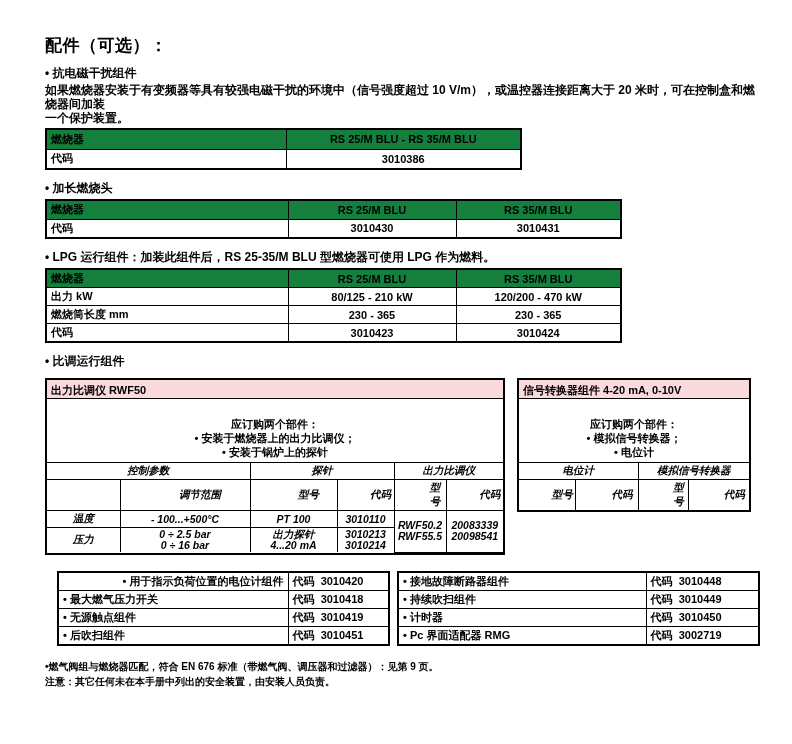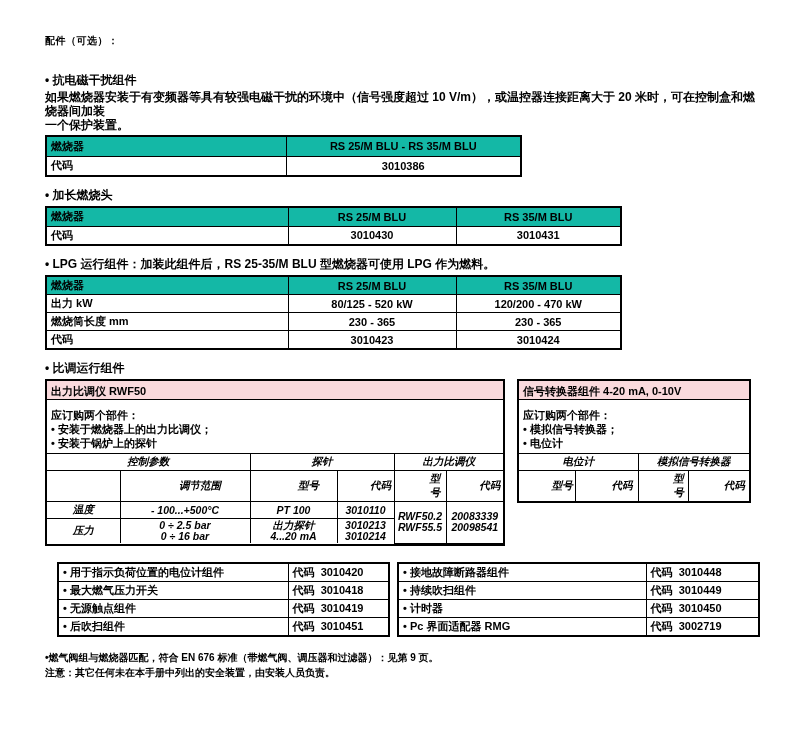--- a/index.html
+++ b/index.html
@@ -11,7 +11,7 @@
   }
   .page { padding:34px 0 0 45px; width:760px; }
 
-  .doc-title { font-size:10px; margin-bottom:24px; letter-spacing:0.5px; }
+  .doc-title { font-size:17px; margin-bottom:8px; letter-spacing:0.5px; }
   .bullet-head { font-size:12px; margin-bottom:1px; }
   .para { font-size:12px; line-height:14px; }
 

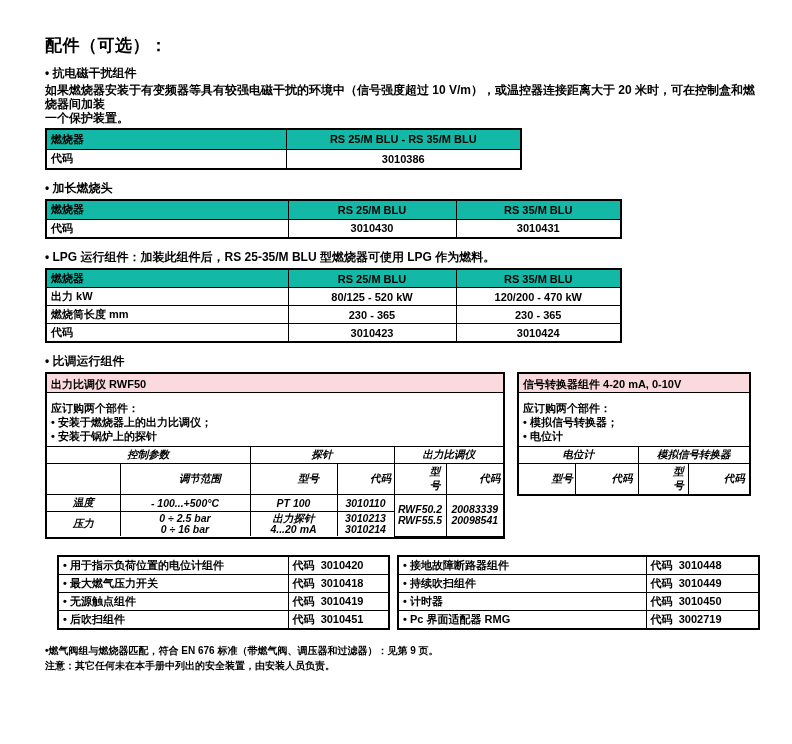--- a/index.html
+++ b/index.html
@@ -18,7 +18,7 @@
   table { border-collapse:collapse; table-layout:fixed; }
   td { border:1px solid #000; font-size:11px; padding:1px 4px; text-align:center; overflow:hidden; }
   td.lbl { text-align:left; }
-  .pink { background:#14b8a6; }
+  .pink { background:#15803d; }
   .outer { border:2px solid #000; }
 
   .t1 { width:477px; margin-top:3px; }

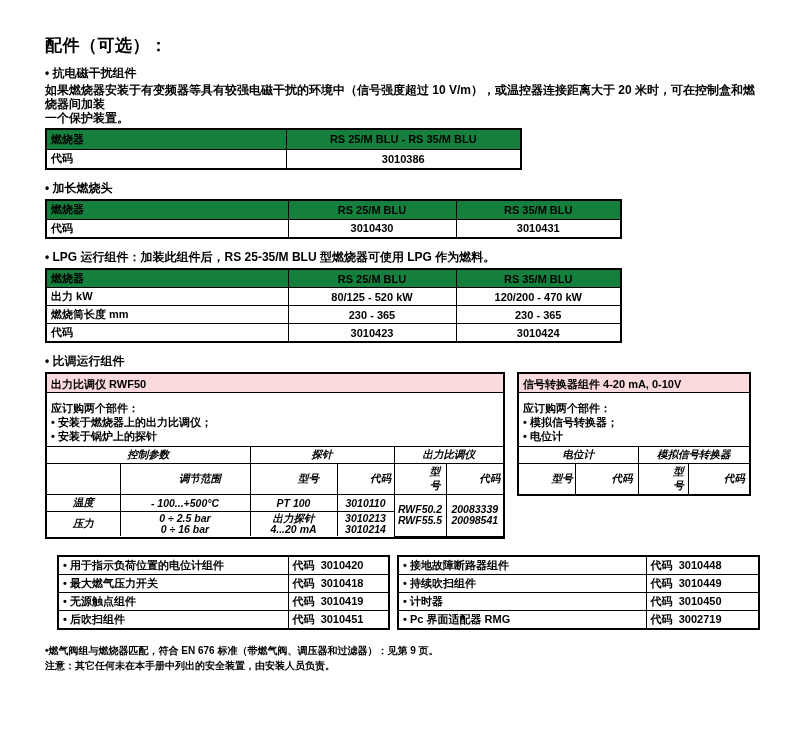--- a/index.html
+++ b/index.html
@@ -113,7 +113,7 @@
     </tr>
     <tr>
       <td class="lbl">出力 kW</td>
-      <td>80/125 - 520 kW</td>
+      <td>80/125 - 210 kW</td>
       <td>120/200 - 470 kW</td>
     </tr>
     <tr>

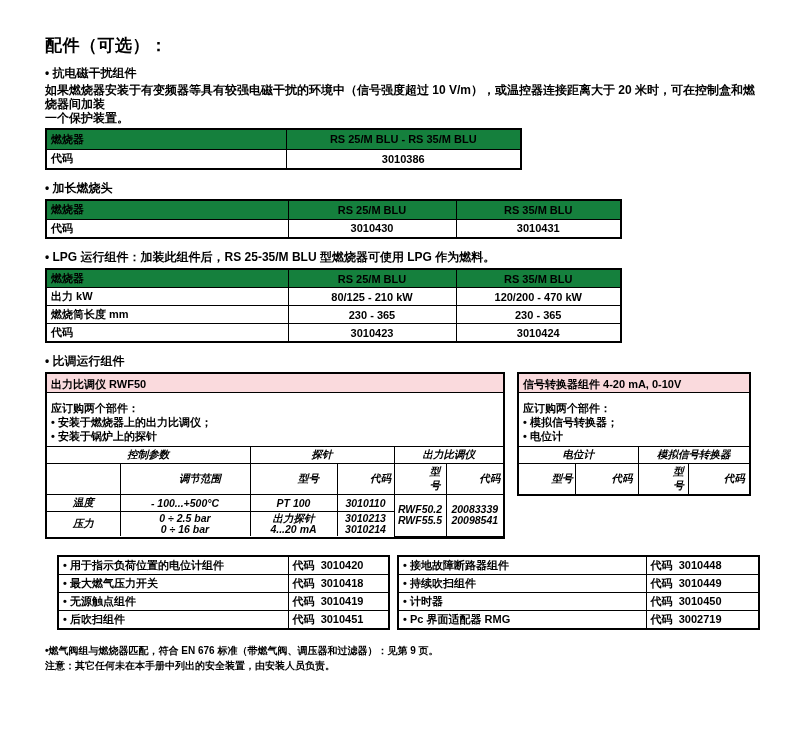--- a/index.html
+++ b/index.html
@@ -38,7 +38,7 @@
   .sec-gap { margin-top:10px; }
 
   .mid-row { display:flex; margin-top:2px; align-items:flex-start; }
-  .box { border:2px solid #000; }
+  .box { border:2px solid #000;margin-top:6px; }
   .box-left { width:460px; }
   .box-right { width:234px; margin-left:12px; }
   .box-title { background:#FADADD; border-bottom:1px solid #000; font-size:11px; padding:3px 4px 2px 4px; height:19px; }

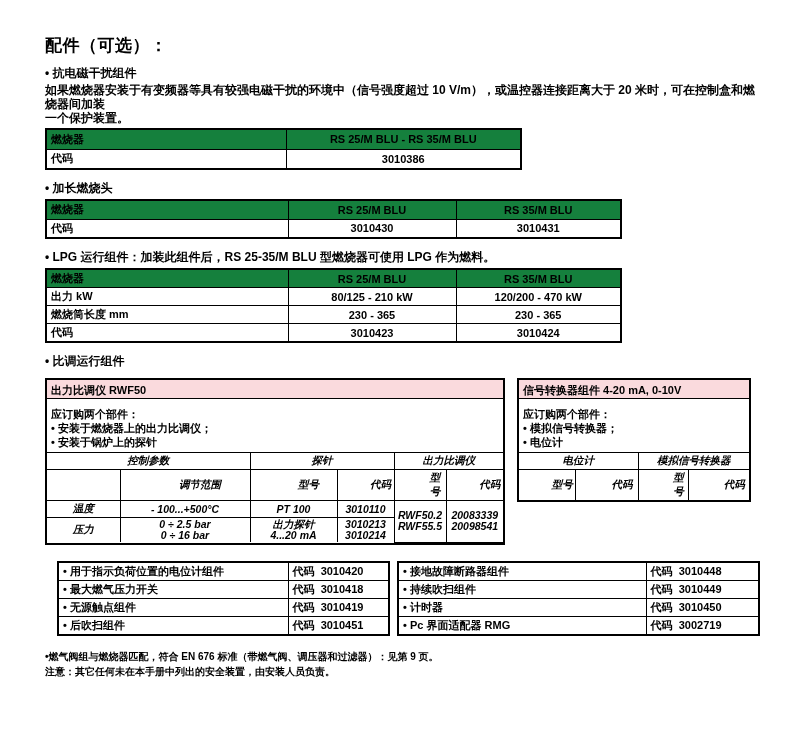--- a/index.html
+++ b/index.html
@@ -42,7 +42,7 @@
   .box-left { width:460px; }
   .box-right { width:234px; margin-left:12px; }
   .box-title { background:#FADADD; border-bottom:1px solid #000; font-size:11px; padding:3px 4px 2px 4px; height:19px; }
-  .box-note { font-size:11px; line-height:14px; padding:8px 4px 3px 4px; border-bottom:1px solid #000; }
+  .box-note { font-size:11px; line-height:14px; padding:18px 4px 3px 4px; border-bottom:1px solid #000;text-align:center; }
   .inner { width:100%;font-style:italic; }
   .inner td { font-size:10.5px; padding:1px 2px; }
   .inner td:first-child { border-left:none; }

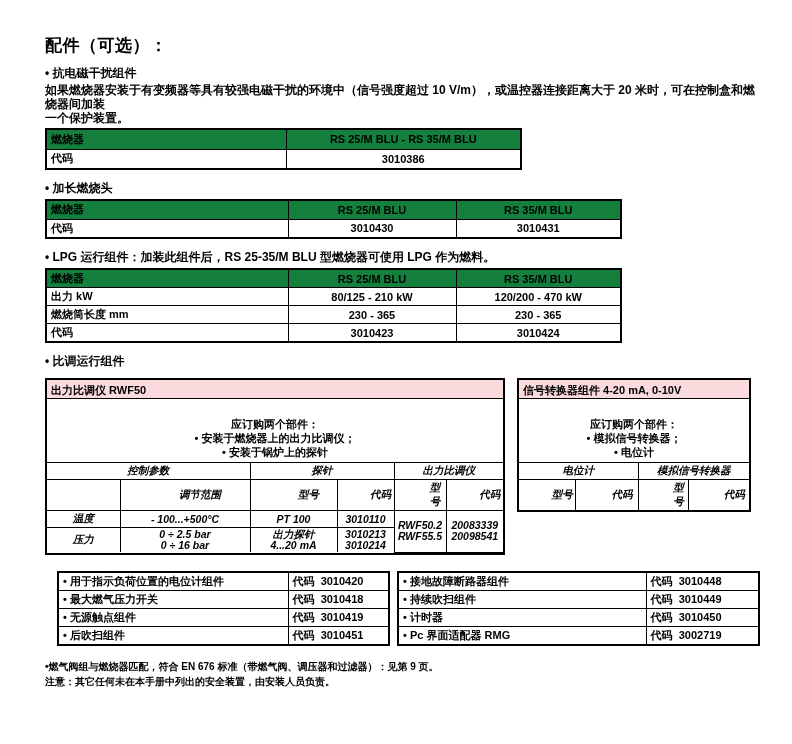--- a/index.html
+++ b/index.html
@@ -57,7 +57,7 @@
   .acc { }
   .acc td { height:15px; font-size:11px; }
   .acc-l { width:345px; }
-  .acc-l .cl { width:230px; }
+  .acc-l .cl { width:230px;text-align:right; }
   .acc-r { width:376px; margin-left:7px; }
   .acc-r .cl { width:248px; }
 

